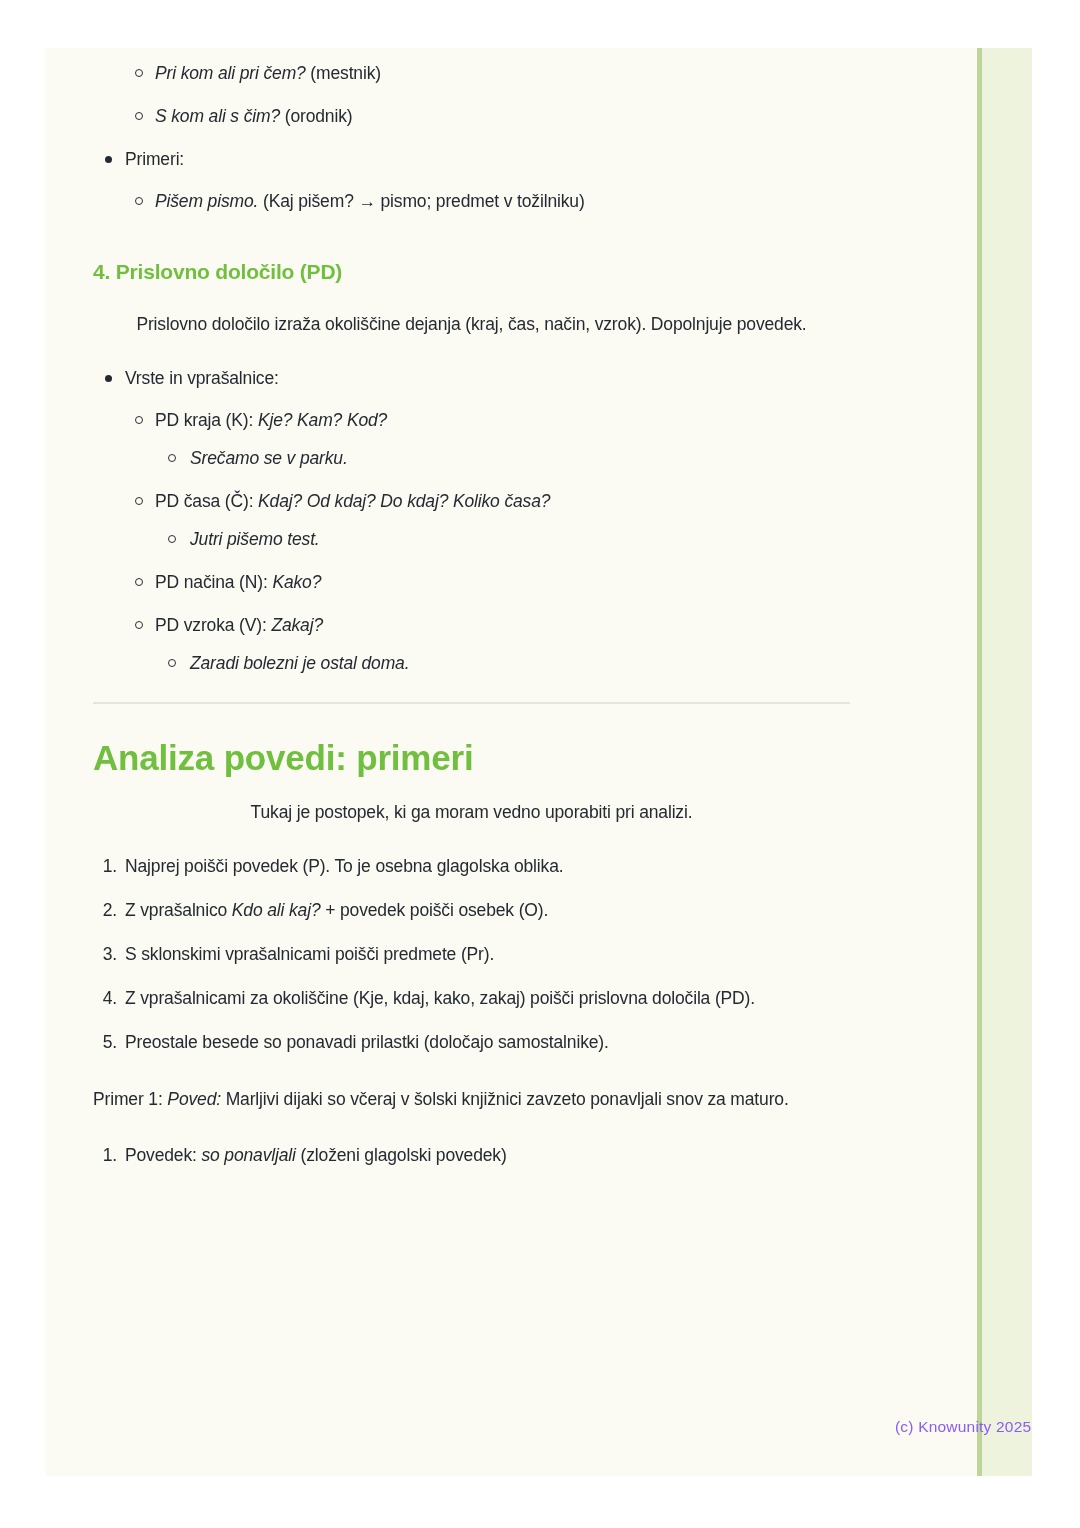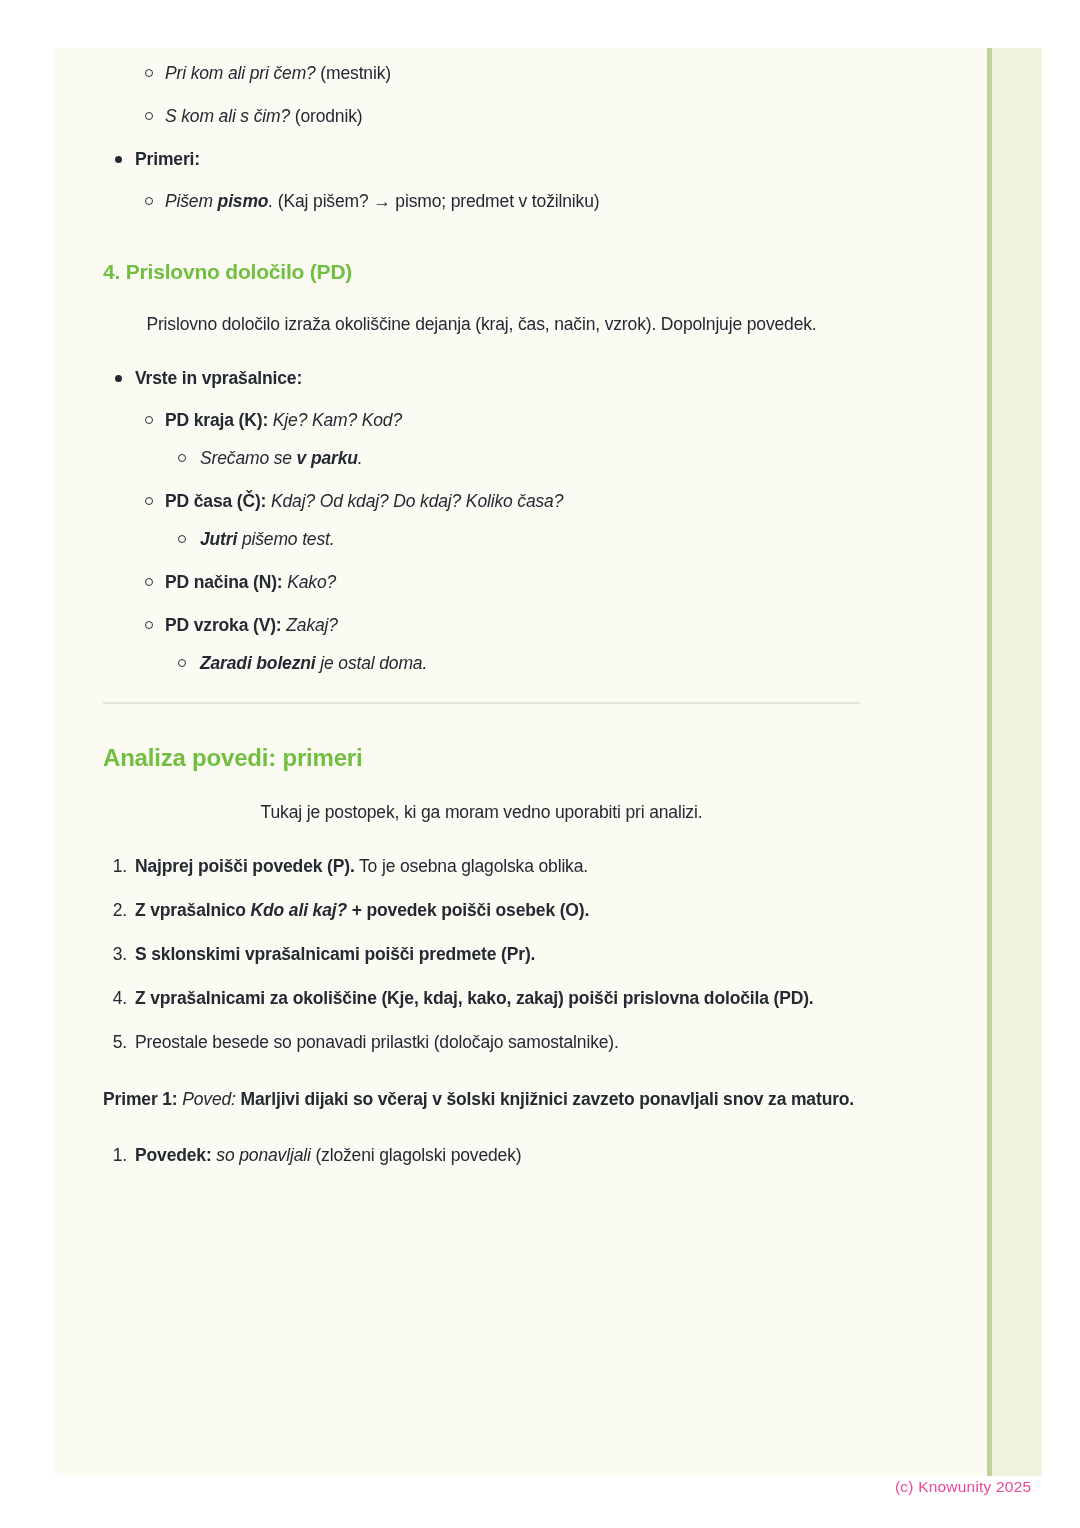--- a/index.html
+++ b/index.html
@@ -11,7 +11,7 @@
     overflow:hidden;
   }
   .card{
-    position:absolute;left:55px;top:48px;
+    position:absolute;left:45px;top:48px;
     width:987px;height:1428px;
     background:#fbfaf3;
     border-radius:2px;

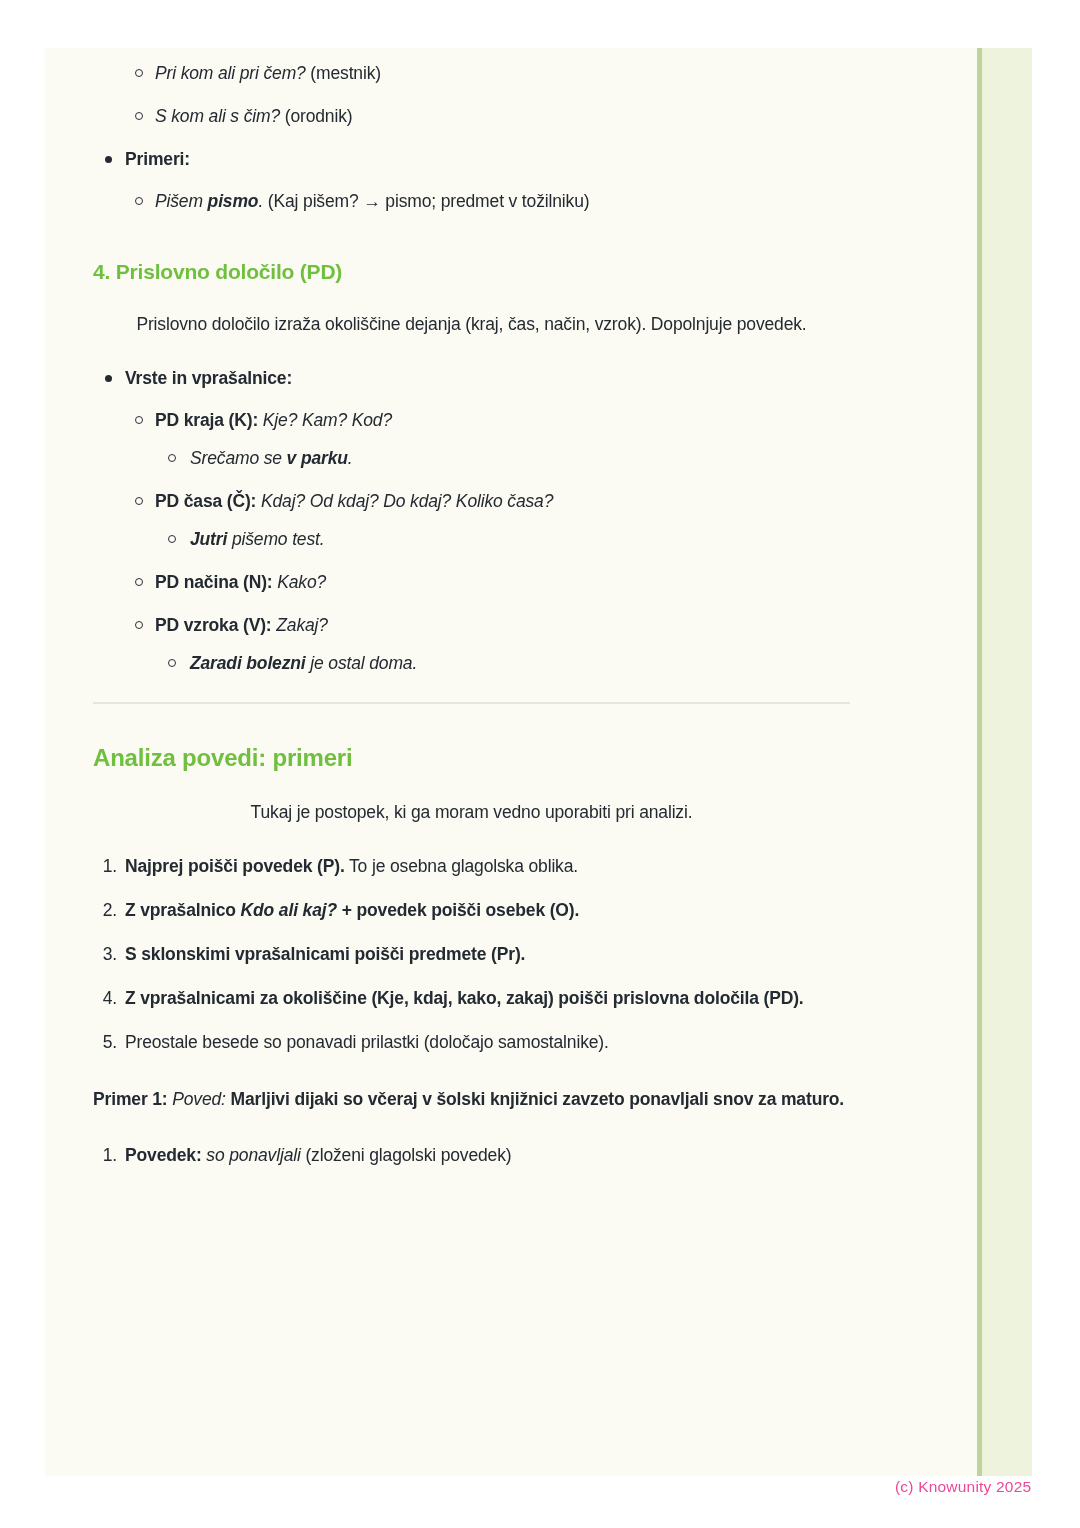--- a/index.html
+++ b/index.html
@@ -30,7 +30,7 @@
     line-height:34px;
     letter-spacing:-0.15px;
   }
-  .b{font-weight:700;}
+  .b{font-weight:400;}
   .i{font-style:italic;}
 
   ul,ol{list-style:none;margin:0;padding:0;}

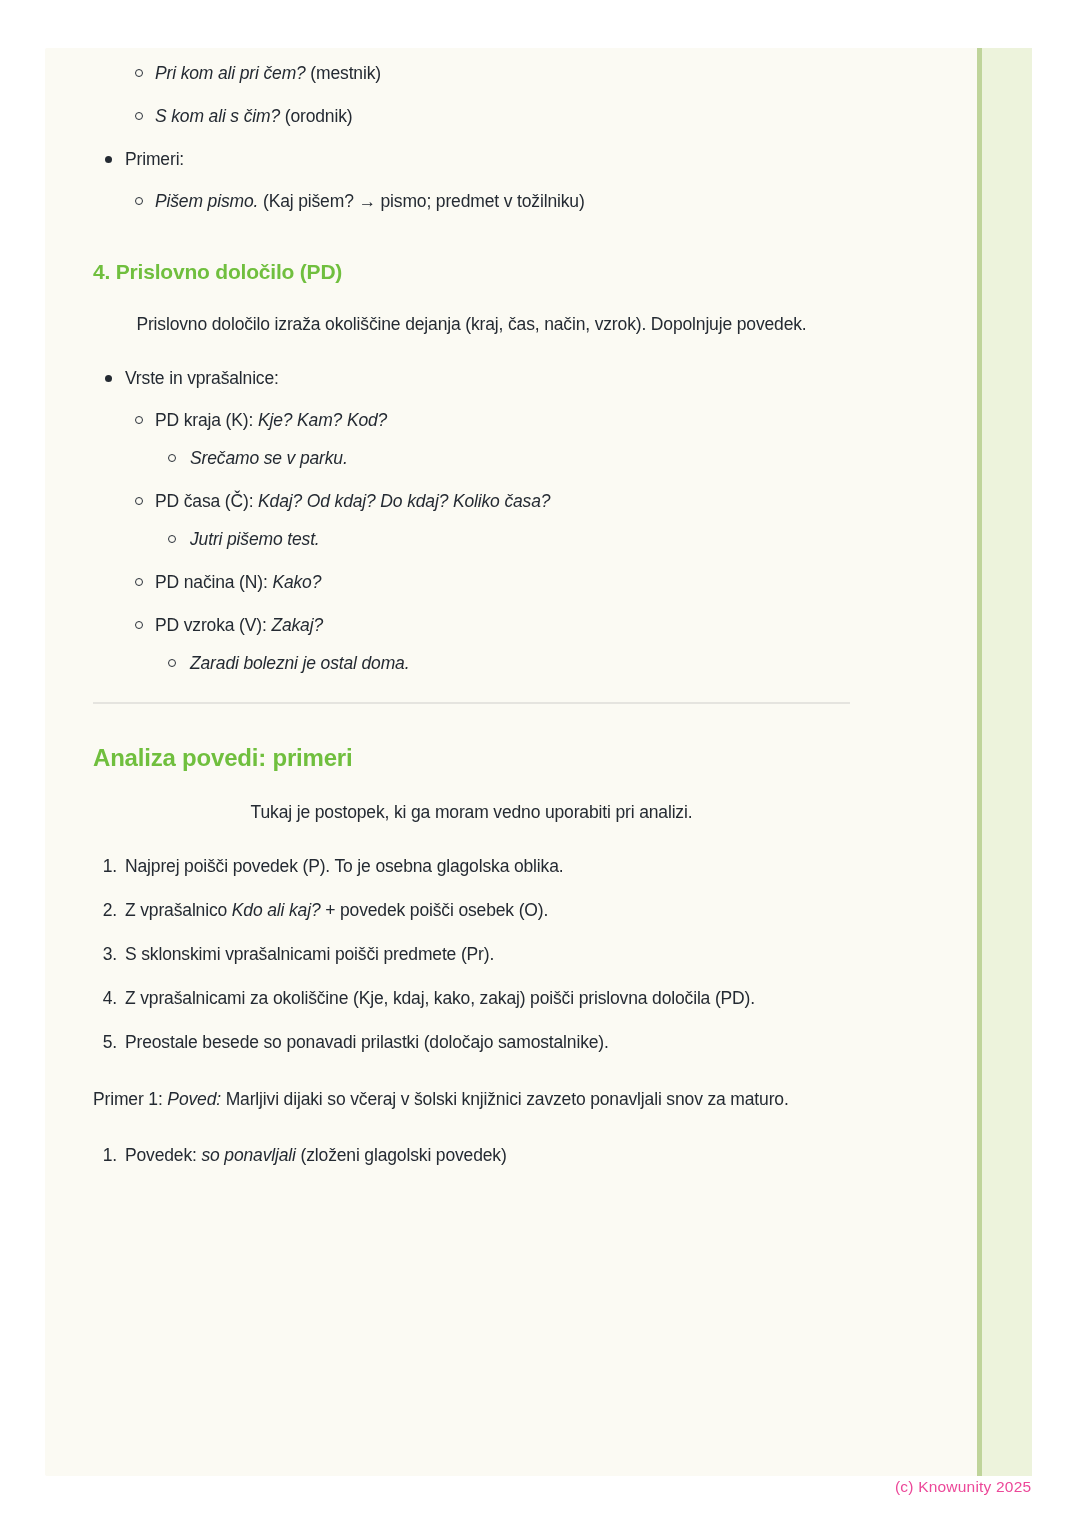--- a/index.html
+++ b/index.html
@@ -71,7 +71,7 @@
 
   h2,h3{color:#70bf3e;margin:0;letter-spacing:-0.2px;}
   h3{font-size:21px;line-height:36px;margin:36px 0 16px;}
-  h2{font-size:24px;line-height:40px;margin:34px 0 16px;}
+  h2{font-size:35px;line-height:40px;margin:34px 0 16px;}
 
   p{margin:0 0 19px;line-height:36px;text-align:center;}
 

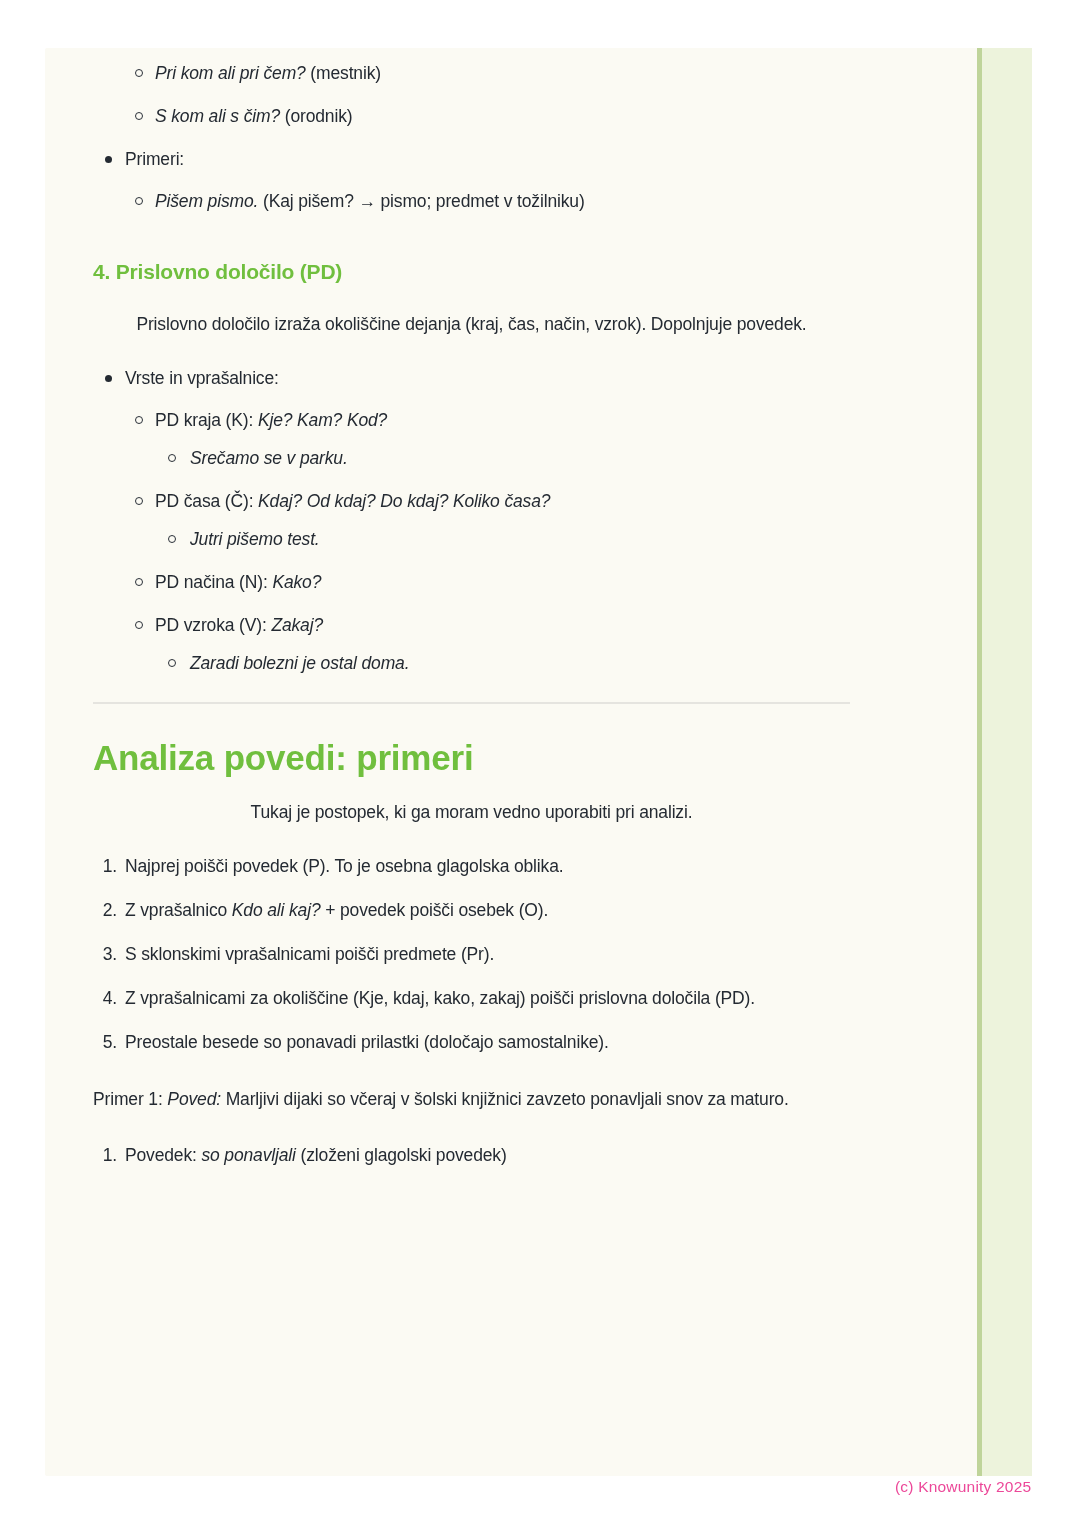--- a/index.html
+++ b/index.html
@@ -97,8 +97,8 @@
   }
 
   .watermark{
-    position:absolute;left:895px;top:1478px;
-    font-size:15.5px;color:#ec4899;letter-spacing:0.2px;
+    position:absolute;left:895px;top:1418px;
+    font-size:15.5px;color:#8b5cf6;letter-spacing:0.2px;
   }
 </style>
 </head>

